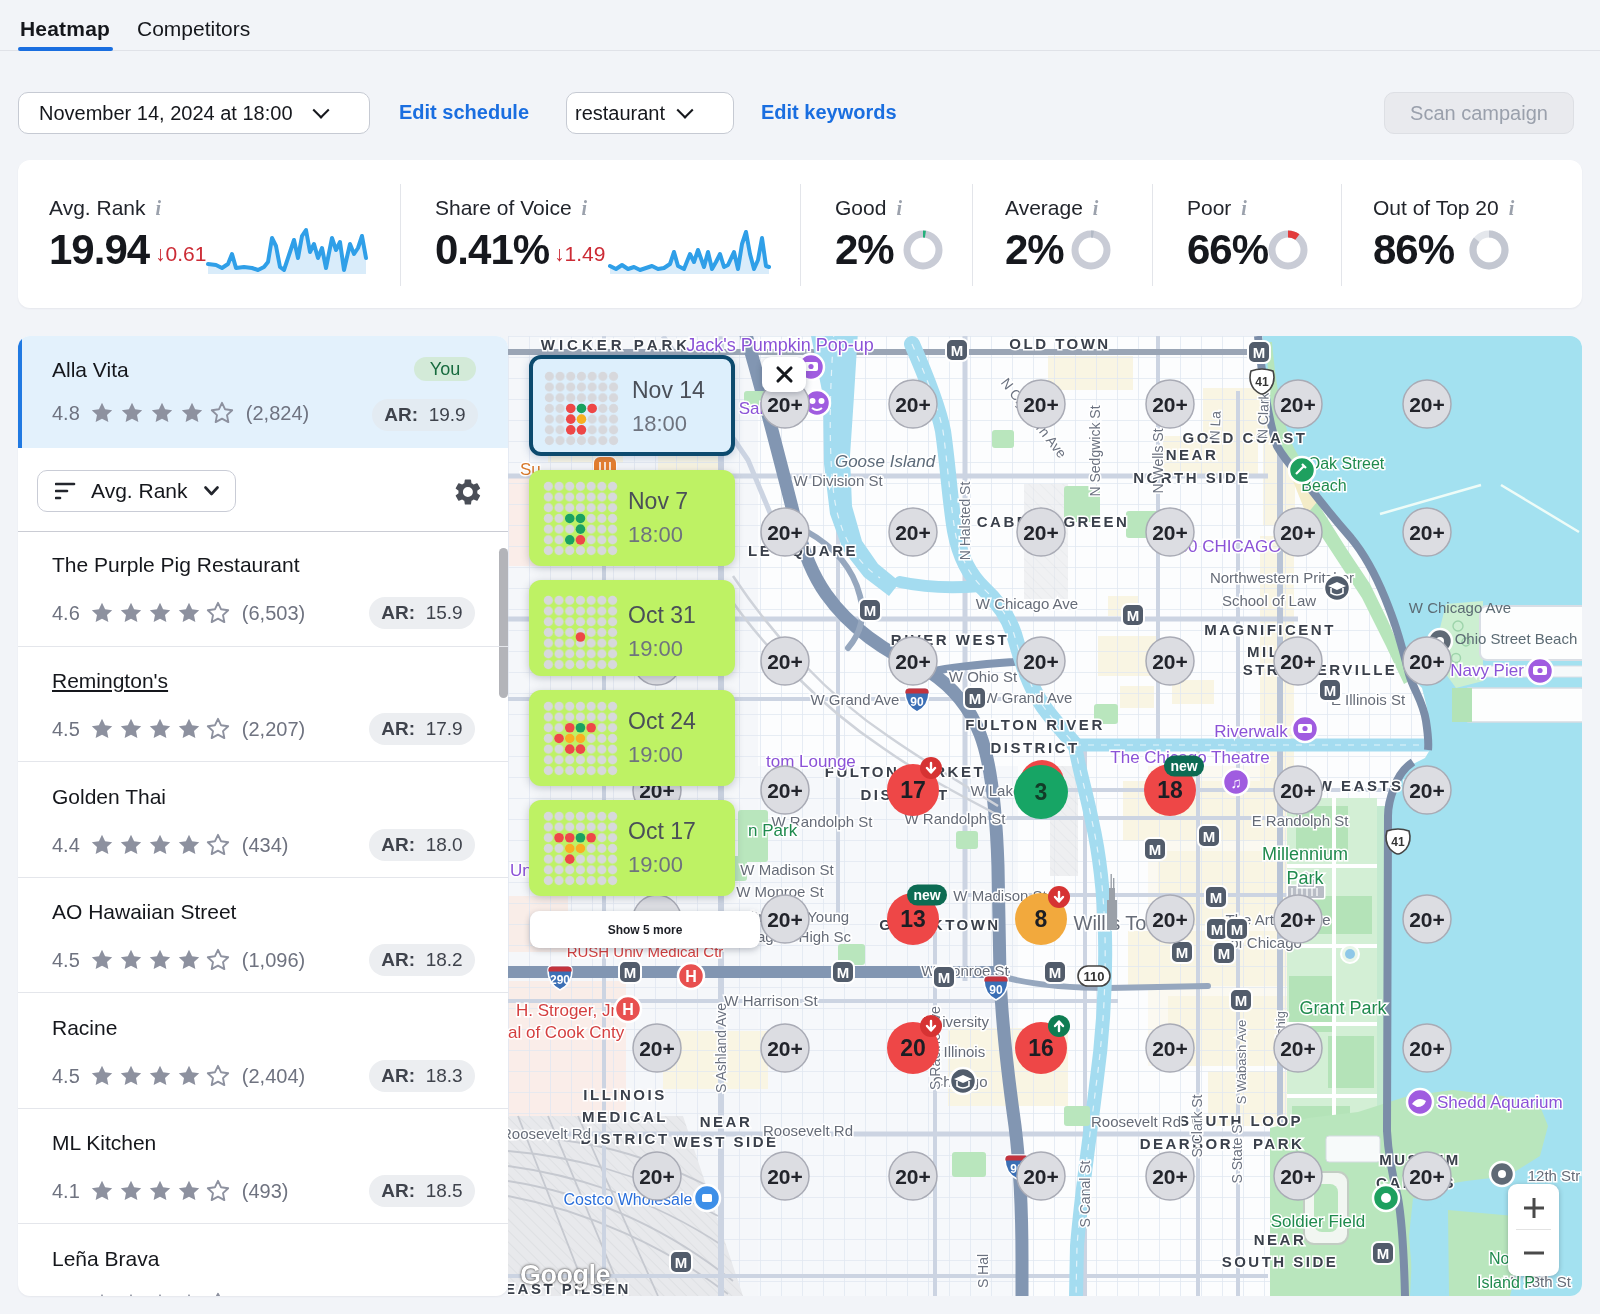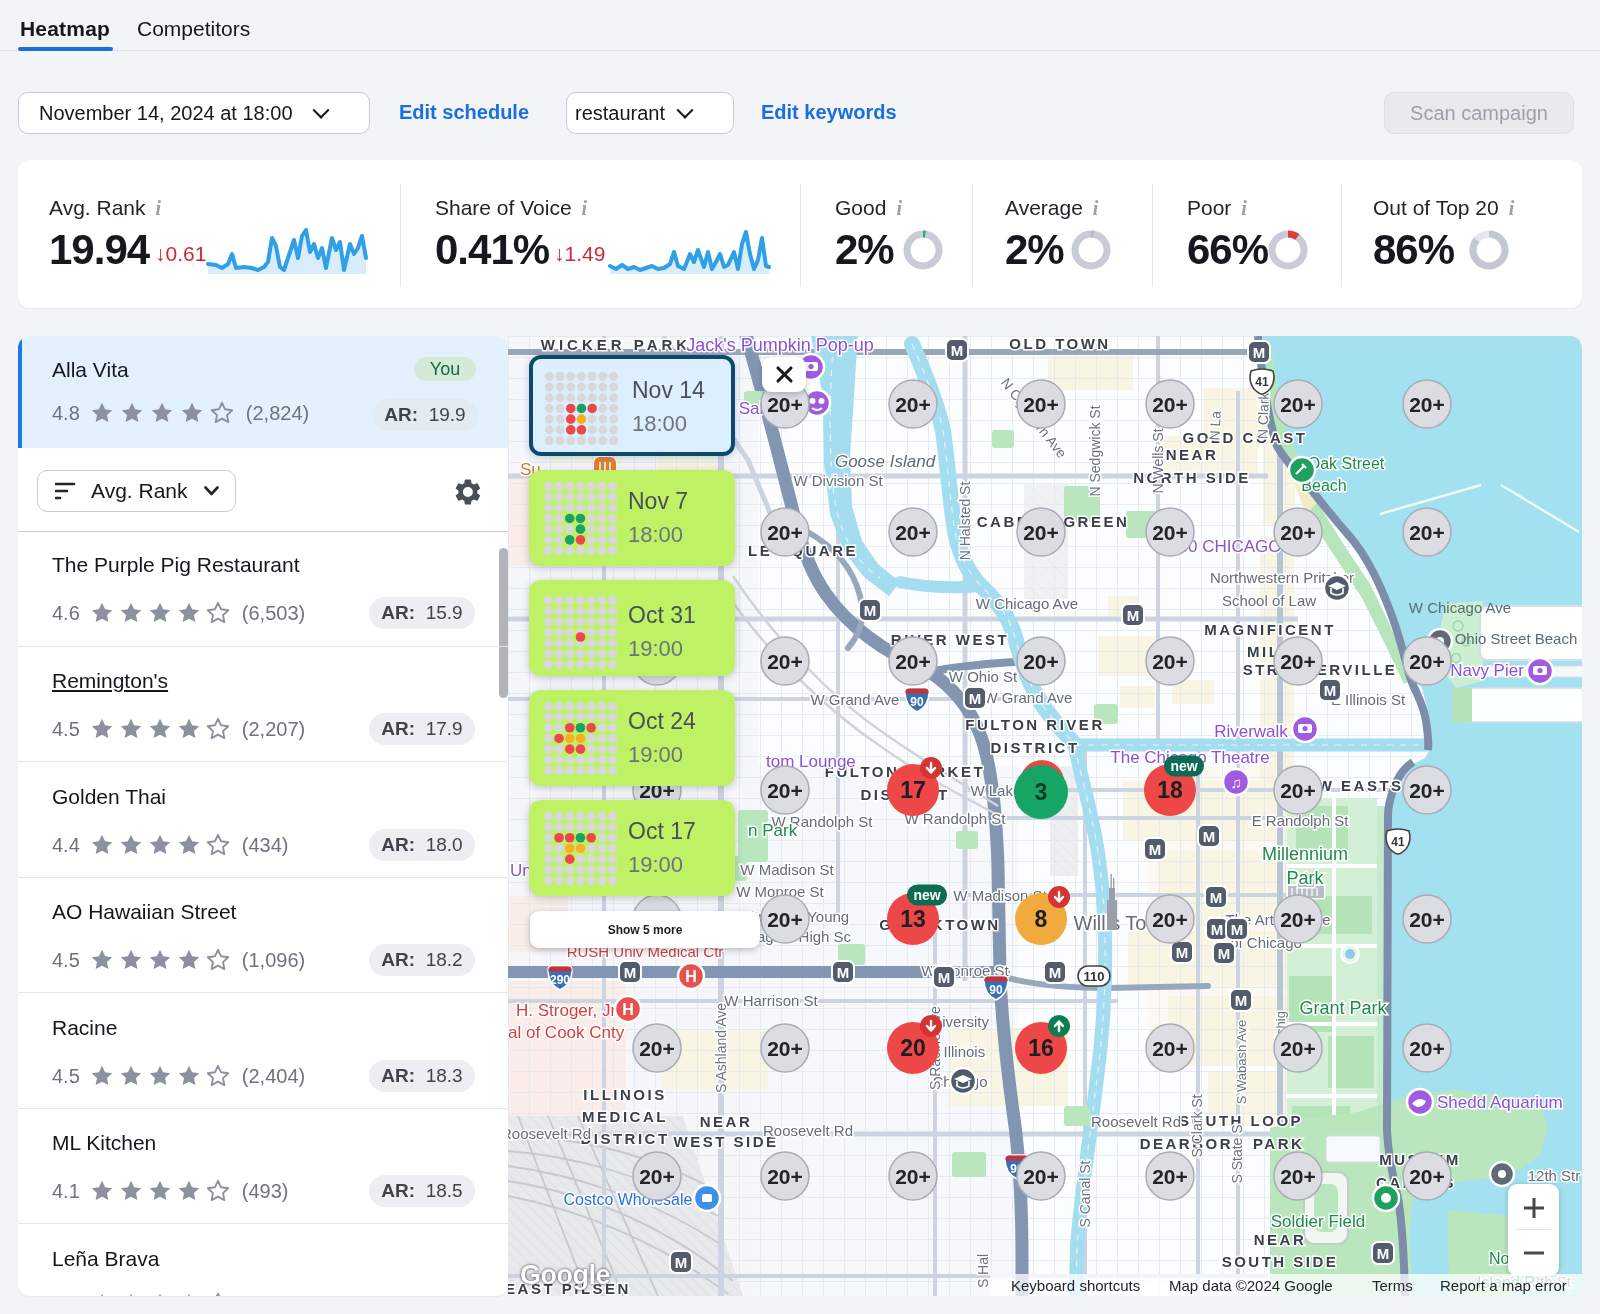--- a/index.html
+++ b/index.html
@@ -844,12 +844,6 @@
       </svg>
 </div>
 <div class="glogo">Google</div>
-<div class="attrib">
-  <span class="abs" style="left:21px; top:3px;">Keyboard shortcuts</span>
-  <span class="abs" style="left:179px; top:3px;">Map data ©2024 Google</span>
-  <span class="abs" style="left:382px; top:3px;">Terms</span>
-  <span class="abs" style="left:450px; top:3px;">Report a map error</span>
 </div>
-</div>
 
 </body></html>

